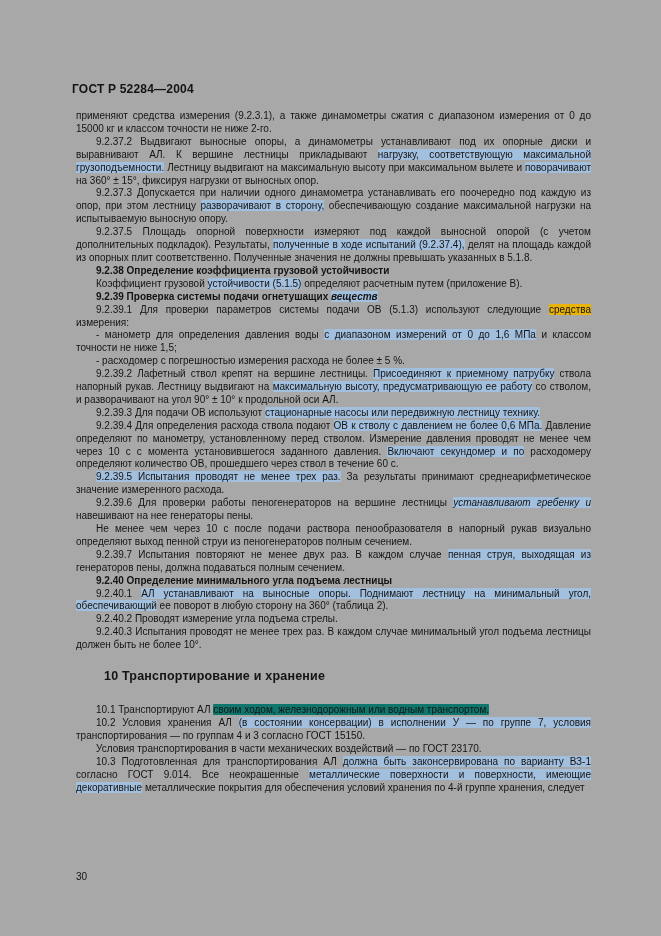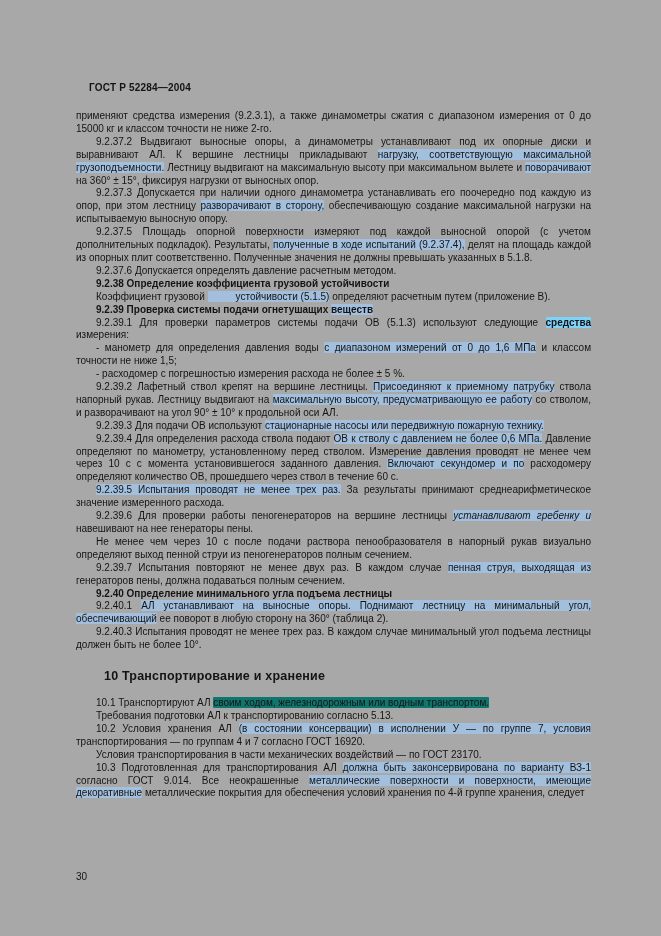--- a/index.html
+++ b/index.html
@@ -12,8 +12,8 @@
   }
   .page{position:absolute;left:0;top:0;width:661px;height:936px;}
   .doc-header{
-    position:absolute;left:89px;top:82px;
-    font-size:10px;font-weight:bold;letter-spacing:.2px;
+    position:absolute;left:72px;top:82px;
+    font-size:12px;font-weight:bold;letter-spacing:.2px;
   }
   .content{
     position:absolute;left:76px;top:110px;width:515px;

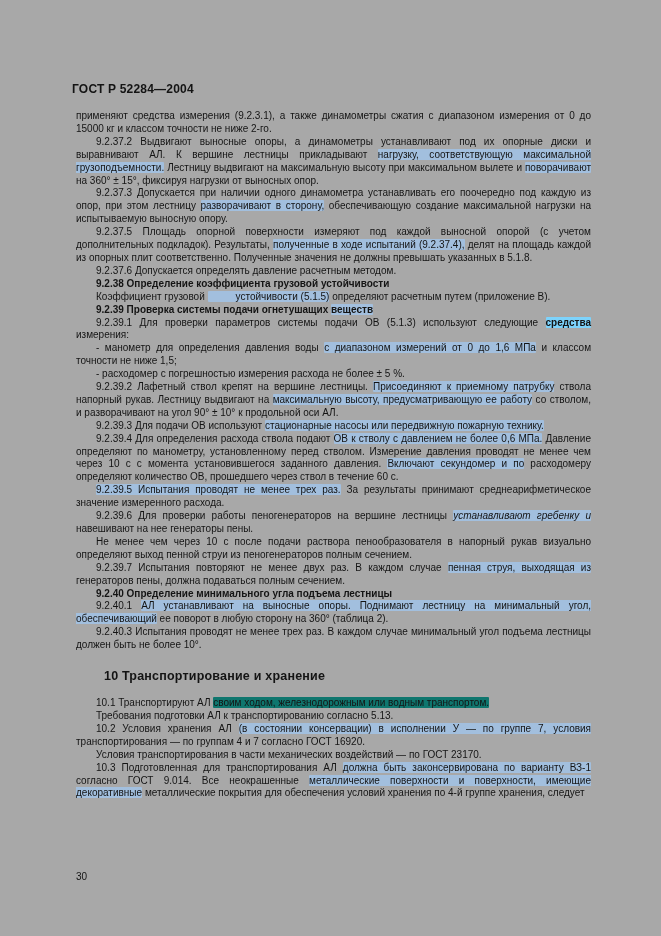--- a/index.html
+++ b/index.html
@@ -41,7 +41,6 @@
       <p class="body indent"><span>9.2.37.2  Выдвигают выносные опоры, а динамометры устанавливают под их опорные диски и выравнивают АЛ. К вершине лестницы прикладывают </span><span class="hl" style="background: rgb(162, 191, 222);">нагрузку, соответствующую максимальной грузоподъемности.</span><span> Лестницу выдвигают на максимальную высоту при максимальном вылете и </span><span class="hl" style="background: rgb(162, 191, 222);">поворачивают</span><span> на 360° ± 15°, фиксируя нагрузки от выносных опор.</span></p>
       <p class="body indent"><span>9.2.37.3  Допускается при наличии одного динамометра устанавливать его поочередно под каждую из опор, при этом лестницу </span><span class="hl" style="background: rgb(162, 191, 222);">разворачивают в сторону,</span><span> обеспечивающую создание максимальной нагрузки на испытываемую выносную опору.</span></p>
       <p class="body indent"><span>9.2.37.5  Площадь опорной поверхности измеряют под каждой выносной опорой (с учетом дополнительных подкладок). Результаты, </span><span class="hl" style="background: rgb(162, 191, 222);">полученные в ходе испытаний (9.2.37.4),</span><span> делят на площадь каждой из опорных плит соответственно. Полученные значения не должны превышать указанных в 5.1.8.</span></p>
-      <p class="body indent"><span>9.2.37.6  Допускается определять давление расчетным методом.</span></p>
       <p class="bold indent"><span>9.2.38  Определение коэффициента грузовой устойчивости</span></p>
       <p class="body indent"><span>Коэффициент грузовой </span><span class="hl" style="background: rgb(162, 191, 222); padding-left: 28px;">устойчивости (5.1.5)</span><span> определяют расчетным путем (приложение В).</span></p>
       <p class="bold indent"><span>9.2.39  Проверка системы подачи огнетушащих </span><span class="hl" style="background: rgb(162, 191, 222);">веществ</span></p>

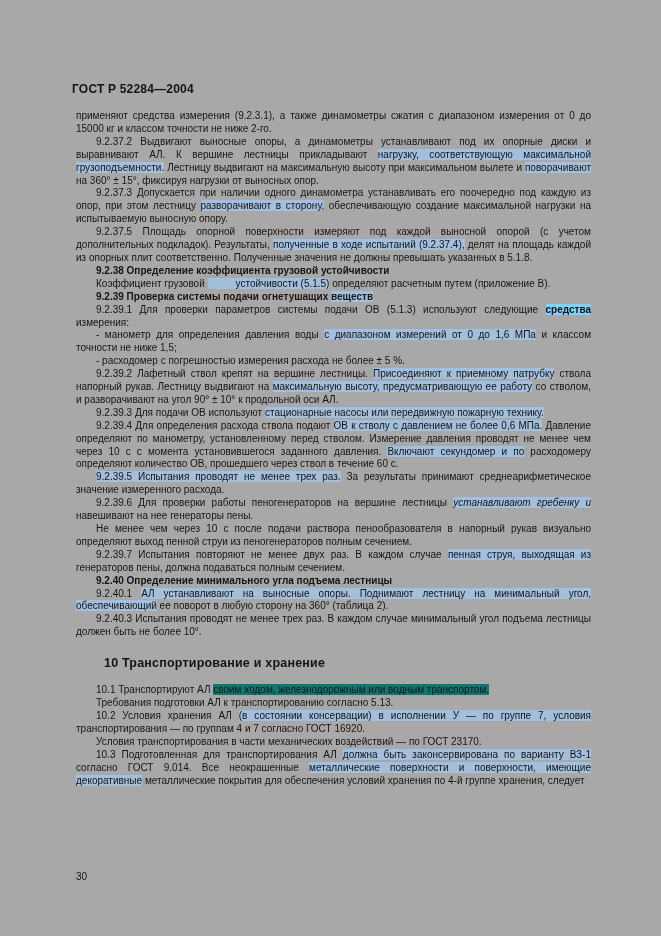--- a/index.html
+++ b/index.html
@@ -42,7 +42,7 @@
       <p class="body indent"><span>9.2.37.3  Допускается при наличии одного динамометра устанавливать его поочередно под каждую из опор, при этом лестницу </span><span class="hl" style="background: rgb(162, 191, 222);">разворачивают в сторону,</span><span> обеспечивающую создание максимальной нагрузки на испытываемую выносную опору.</span></p>
       <p class="body indent"><span>9.2.37.5  Площадь опорной поверхности измеряют под каждой выносной опорой (с учетом дополнительных подкладок). Результаты, </span><span class="hl" style="background: rgb(162, 191, 222);">полученные в ходе испытаний (9.2.37.4),</span><span> делят на площадь каждой из опорных плит соответственно. Полученные значения не должны превышать указанных в 5.1.8.</span></p>
       <p class="bold indent"><span>9.2.38  Определение коэффициента грузовой устойчивости</span></p>
-      <p class="body indent"><span>Коэффициент грузовой </span><span class="hl" style="background: rgb(162, 191, 222); padding-left: 28px;">устойчивости (5.1.5)</span><span> определяют расчетным путем (приложение В).</span></p>
+      <p class="body indent"><span>Коэффициент грузовой </span><span class="hl" style="background: rgb(162, 191, 222);">устойчивости (5.1.5)</span><span> определяют расчетным путем (приложение В).</span></p>
       <p class="bold indent"><span>9.2.39  Проверка системы подачи огнетушащих </span><span class="hl" style="background: rgb(162, 191, 222);">веществ</span></p>
       <p class="body indent"><span>9.2.39.1  Для проверки параметров системы подачи ОВ (5.1.3) используют следующие </span><span class="hl" style="background: #7dd3fc; font-weight: bold;">средства</span><span> измерения:</span></p>
       <p class="body indent"><span>- манометр для определения давления воды </span><span class="hl" style="background: rgb(162, 191, 222);">с диапазоном измерений от 0 до 1,6 МПа</span><span> и классом точности не ниже 1,5;</span></p>

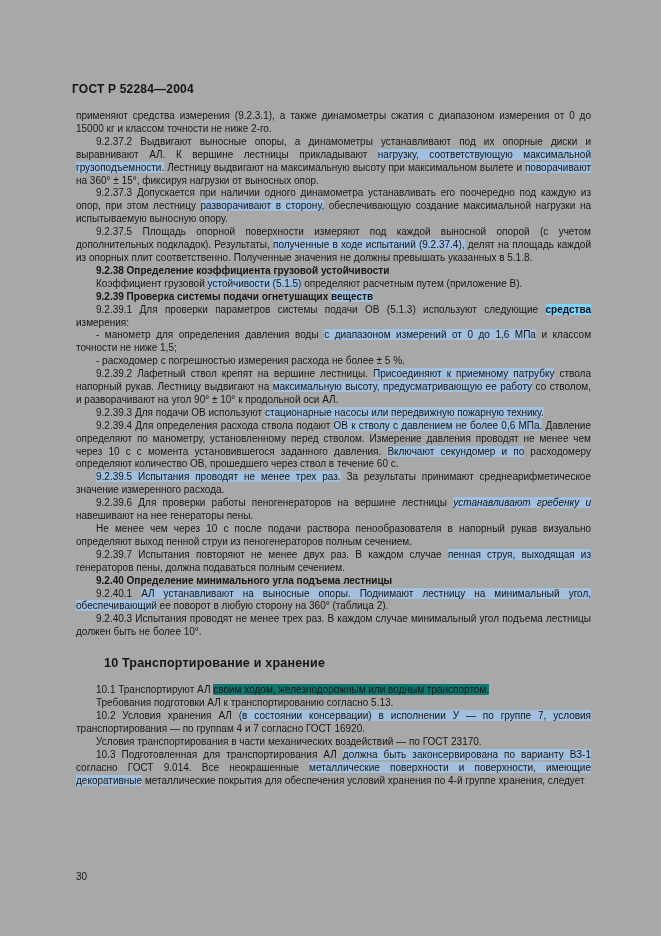--- a/index.html
+++ b/index.html
@@ -43,7 +43,7 @@
       <p class="body indent"><span>9.2.37.5  Площадь опорной поверхности измеряют под каждой выносной опорой (с учетом дополнительных подкладок). Результаты, </span><span class="hl" style="background: rgb(162, 191, 222);">полученные в ходе испытаний (9.2.37.4),</span><span> делят на площадь каждой из опорных плит соответственно. Полученные значения не должны превышать указанных в 5.1.8.</span></p>
       <p class="bold indent"><span>9.2.38  Определение коэффициента грузовой устойчивости</span></p>
       <p class="body indent"><span>Коэффициент грузовой </span><span class="hl" style="background: rgb(162, 191, 222);">устойчивости (5.1.5)</span><span> определяют расчетным путем (приложение В).</span></p>
-      <p class="bold indent"><span>9.2.39  Проверка системы подачи огнетушащих </span><span class="hl" style="background: rgb(162, 191, 222);">веществ</span></p>
+      <p class="bold indent"><span>9.2.39  Проверка системы подачи огнетушащих </span><span class="hl" style="background: rgb(162, 191, 222); font-style: italic;">веществ</span></p>
       <p class="body indent"><span>9.2.39.1  Для проверки параметров системы подачи ОВ (5.1.3) используют следующие </span><span class="hl" style="background: #7dd3fc; font-weight: bold;">средства</span><span> измерения:</span></p>
       <p class="body indent"><span>- манометр для определения давления воды </span><span class="hl" style="background: rgb(162, 191, 222);">с диапазоном измерений от 0 до 1,6 МПа</span><span> и классом точности не ниже 1,5;</span></p>
       <p class="body indent"><span>- расходомер с погрешностью измерения расхода не более ± 5 %.</span></p>

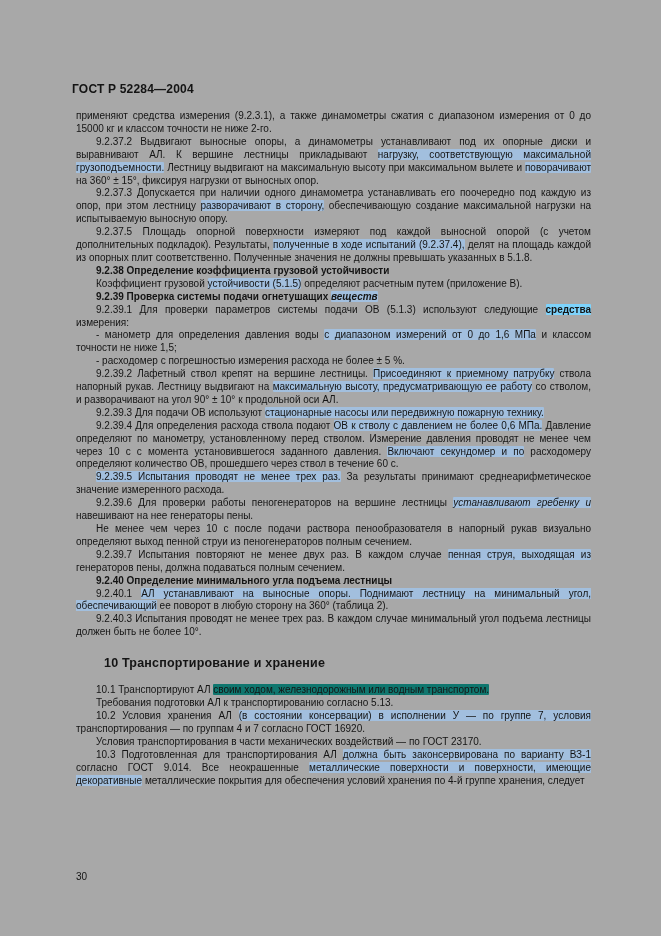--- a/index.html
+++ b/index.html
@@ -44,7 +44,7 @@
       <p class="bold indent"><span>9.2.38  Определение коэффициента грузовой устойчивости</span></p>
       <p class="body indent"><span>Коэффициент грузовой </span><span class="hl" style="background: rgb(162, 191, 222);">устойчивости (5.1.5)</span><span> определяют расчетным путем (приложение В).</span></p>
       <p class="bold indent"><span>9.2.39  Проверка системы подачи огнетушащих </span><span class="hl" style="background: rgb(162, 191, 222); font-style: italic;">веществ</span></p>
-      <p class="body indent"><span>9.2.39.1  Для проверки параметров системы подачи ОВ (5.1.3) используют следующие </span><span class="hl" style="background: #7dd3fc; font-weight: bold;">средства</span><span> измерения:</span></p>
+      <p class="body indent"><span>9.2.39.1  Для проверки параметров системы подачи ОВ (5.1.3) используют следующие </span><span class="hl" style="background: #eab308;">средства</span><span> измерения:</span></p>
       <p class="body indent"><span>- манометр для определения давления воды </span><span class="hl" style="background: rgb(162, 191, 222);">с диапазоном измерений от 0 до 1,6 МПа</span><span> и классом точности не ниже 1,5;</span></p>
       <p class="body indent"><span>- расходомер с погрешностью измерения расхода не более ± 5 %.</span></p>
       <p class="body indent"><span>9.2.39.2  Лафетный ствол крепят на вершине лестницы. </span><span class="hl" style="background: rgb(162, 191, 222);">Присоединяют к приемному патрубку</span><span> ствола напорный рукав. Лестницу выдвигают на </span><span class="hl" style="background: rgb(162, 191, 222);">максимальную высоту, предусматривающую ее работу</span><span> со стволом, и разворачивают на угол 90° ± 10° к продольной оси АЛ.</span></p>

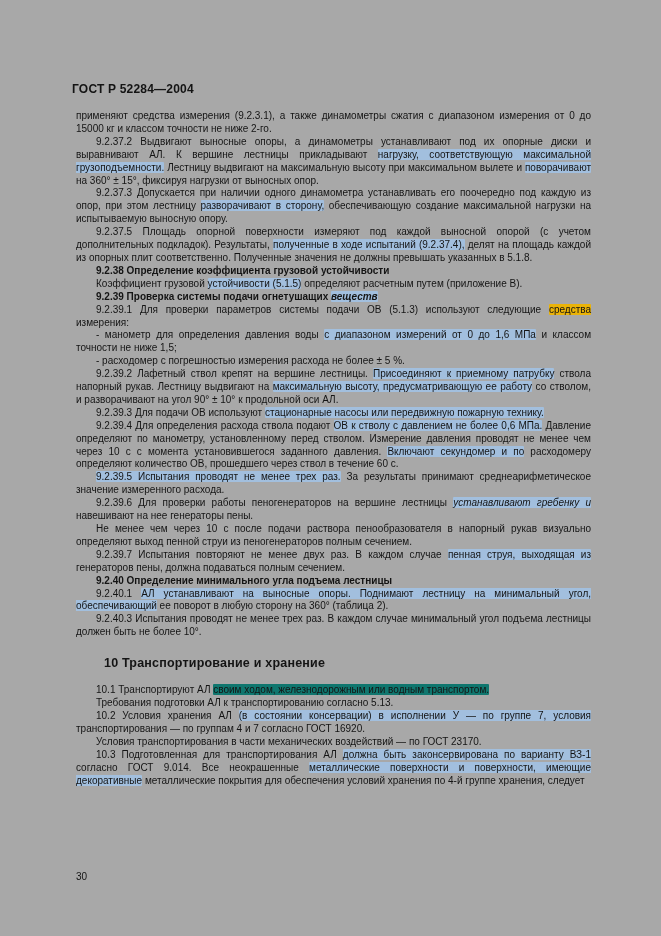--- a/index.html
+++ b/index.html
@@ -48,7 +48,7 @@
       <p class="body indent"><span>- манометр для определения давления воды </span><span class="hl" style="background: rgb(162, 191, 222);">с диапазоном измерений от 0 до 1,6 МПа</span><span> и классом точности не ниже 1,5;</span></p>
       <p class="body indent"><span>- расходомер с погрешностью измерения расхода не более ± 5 %.</span></p>
       <p class="body indent"><span>9.2.39.2  Лафетный ствол крепят на вершине лестницы. </span><span class="hl" style="background: rgb(162, 191, 222);">Присоединяют к приемному патрубку</span><span> ствола напорный рукав. Лестницу выдвигают на </span><span class="hl" style="background: rgb(162, 191, 222);">максимальную высоту, предусматривающую ее работу</span><span> со стволом, и разворачивают на угол 90° ± 10° к продольной оси АЛ.</span></p>
-      <p class="body indent"><span>9.2.39.3  Для подачи ОВ используют </span><span class="hl" style="background: rgb(162, 191, 222);">стационарные насосы или передвижную пожарную технику.</span></p>
+      <p class="body indent"><span>9.2.39.3  Для подачи ОВ используют </span><span class="hl" style="background: rgb(162, 191, 222);">стационарные насосы или передвижную лестницу технику.</span></p>
       <p class="body indent"><span>9.2.39.4  Для определения расхода ствола подают </span><span class="hl" style="background: rgb(162, 191, 222);">ОВ к стволу с давлением не более 0,6 МПа.</span><span> Давление определяют по манометру, установленному перед стволом. Измерение давления проводят не менее чем через 10 с с момента установившегося заданного давления. </span><span class="hl" style="background: rgb(162, 191, 222);">Включают секундомер и по</span><span> расходомеру определяют количество ОВ, прошедшего через ствол в течение 60 с.</span></p>
       <p class="body indent"><span class="hl" style="background: rgb(162, 191, 222);">9.2.39.5  Испытания проводят не менее трех раз.</span><span> За результаты принимают среднеарифметическое значение измеренного расхода.</span></p>
       <p class="body indent"><span>9.2.39.6  Для проверки работы пеногенераторов на вершине лестницы </span><span class="hl" style="background: rgb(162, 191, 222); font-style: italic;">устанавливают гребенку и</span><span> навешивают на нее генераторы пены.</span></p>

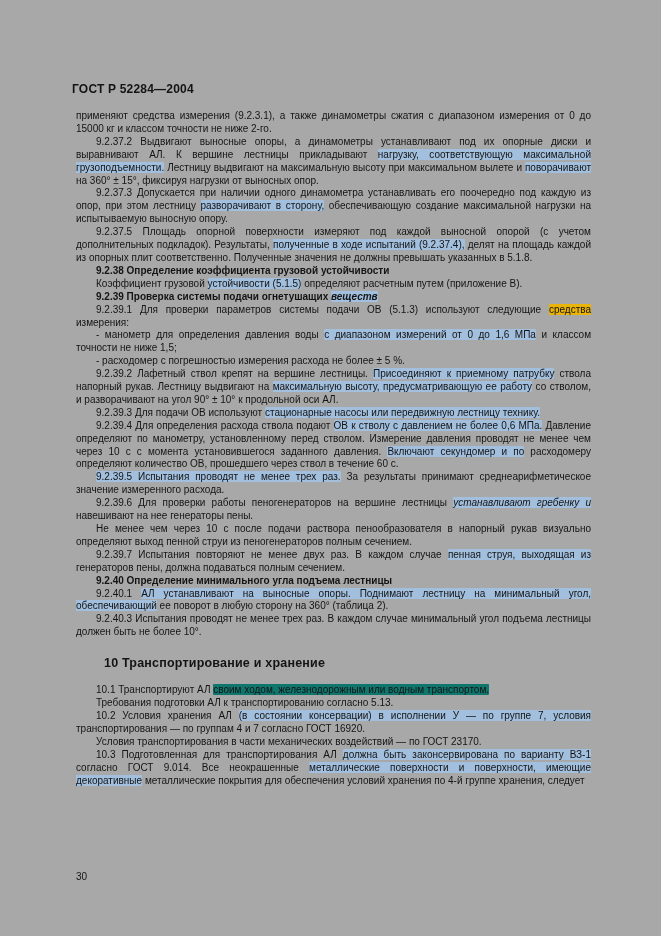--- a/index.html
+++ b/index.html
@@ -56,6 +56,7 @@
       <p class="body indent"><span>9.2.39.7  Испытания повторяют не менее двух раз. В каждом случае </span><span class="hl" style="background: rgb(162, 191, 222); margin-top: 10px;">пенная струя, выходящая из</span><span> генераторов пены, должна подаваться полным сечением.</span></p>
       <p class="bold indent"><span>9.2.40  Определение минимального угла подъема лестницы</span></p>
       <p class="body indent"><span>9.2.40.1  </span><span class="hl" style="background: rgb(162, 191, 222);">АЛ устанавливают на выносные опоры. Поднимают лестницу на минимальный угол, обеспечивающий</span><span> ее поворот в любую сторону на 360° (таблица 2).</span></p>
+      <p class="body indent"><span>9.2.40.2  Проводят измерение угла подъема стрелы.</span></p>
       <p class="body indent"><span>9.2.40.3  Испытания проводят не менее трех раз. В каждом случае минимальный угол подъема лестницы должен быть не более 10°.</span></p>
       <h2 class="section"><span>10  Транспортирование и хранение</span></h2>
       <p class="body indent"><span>10.1  Транспортируют АЛ </span><span class="hl" style="background: #0f766e;">своим ходом, железнодорожным или водным транспортом.</span></p>

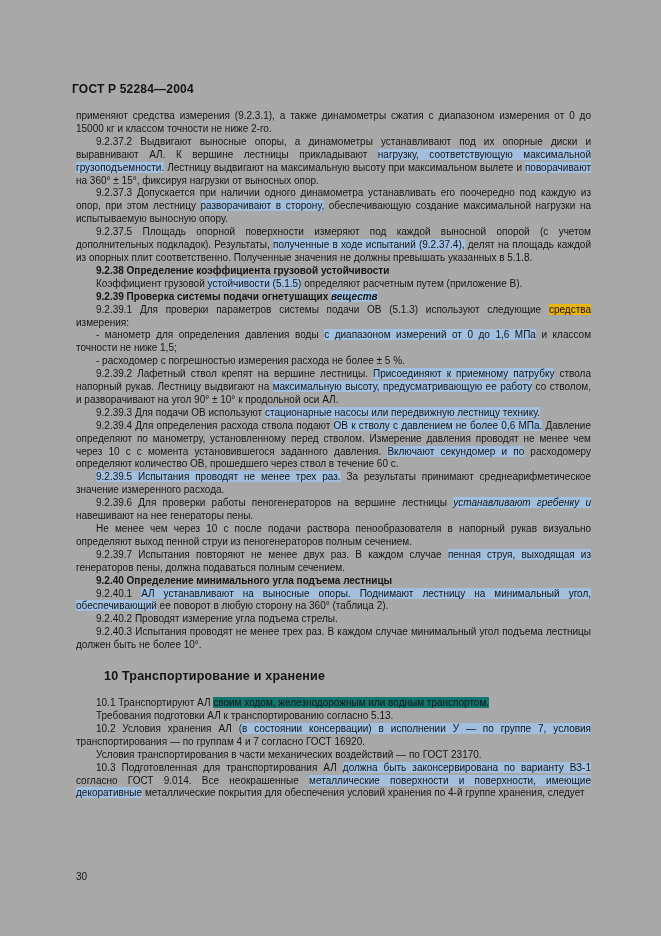--- a/index.html
+++ b/index.html
@@ -23,7 +23,7 @@
   .content p.bold{font-weight:bold;}
   .content h2.section{
     font-size:12.5px;font-weight:bold;
-    margin:17px 0 14px 28px;letter-spacing:.2px;
+    margin:17px 0 21px 28px;letter-spacing:.2px;
   }
   .hl{border-radius:1px;}
   .pageno{

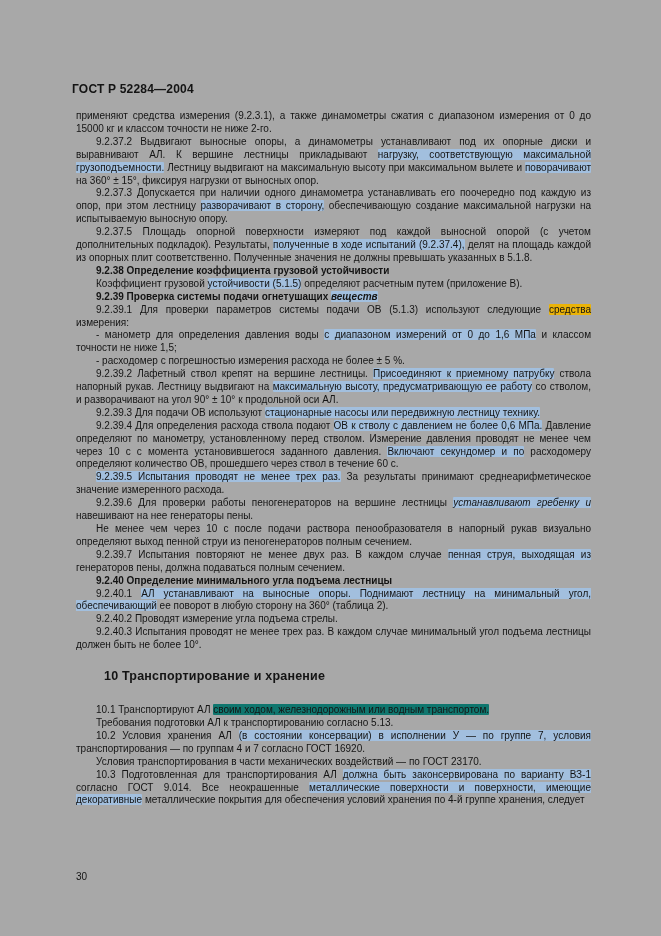--- a/index.html
+++ b/index.html
@@ -60,7 +60,6 @@
       <p class="body indent"><span>9.2.40.3  Испытания проводят не менее трех раз. В каждом случае минимальный угол подъема лестницы должен быть не более 10°.</span></p>
       <h2 class="section"><span>10  Транспортирование и хранение</span></h2>
       <p class="body indent"><span>10.1  Транспортируют АЛ </span><span class="hl" style="background: #0f766e;">своим ходом, железнодорожным или водным транспортом.</span></p>
-      <p class="body indent"><span>Требования подготовки АЛ к транспортированию согласно 5.13.</span></p>
       <p class="body indent"><span>10.2  Условия хранения АЛ </span><span class="hl" style="background: rgb(162, 191, 222);">(в состоянии консервации) в исполнении У — по группе 7, условия</span><span> транспортирования — по группам 4 и 7 согласно ГОСТ 16920.</span></p>
       <p class="body indent"><span>Условия транспортирования в части механических воздействий — по ГОСТ 23170.</span></p>
       <p class="body indent"><span>10.3  Подготовленная для транспортирования АЛ </span><span class="hl" style="background: rgb(162, 191, 222);">должна быть законсервирована по варианту ВЗ-1</span><span> согласно ГОСТ 9.014. Все неокрашенные </span><span class="hl" style="background: rgb(162, 191, 222);">металлические поверхности и поверхности, имеющие декоративные</span><span> металлические покрытия для обеспечения условий хранения по 4-й группе хранения, следует</span></p>

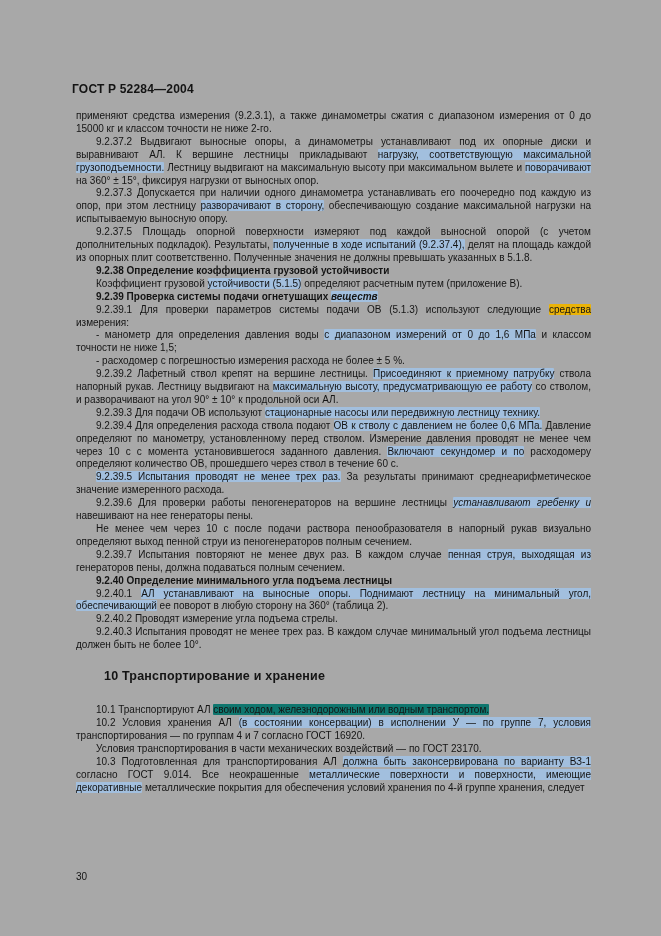--- a/index.html
+++ b/index.html
@@ -60,7 +60,7 @@
       <p class="body indent"><span>9.2.40.3  Испытания проводят не менее трех раз. В каждом случае минимальный угол подъема лестницы должен быть не более 10°.</span></p>
       <h2 class="section"><span>10  Транспортирование и хранение</span></h2>
       <p class="body indent"><span>10.1  Транспортируют АЛ </span><span class="hl" style="background: #0f766e;">своим ходом, железнодорожным или водным транспортом.</span></p>
-      <p class="body indent"><span>10.2  Условия хранения АЛ </span><span class="hl" style="background: rgb(162, 191, 222);">(в состоянии консервации) в исполнении У — по группе 7, условия</span><span> транспортирования — по группам 4 и 7 согласно ГОСТ 16920.</span></p>
+      <p class="body indent"><span>10.2  Условия хранения АЛ </span><span class="hl" style="background: rgb(162, 191, 222);">(в состоянии консервации) в исполнении У — по группе 7, условия</span><span> транспортирования — по группам 4 и 3 согласно ГОСТ 15150.</span></p>
       <p class="body indent"><span>Условия транспортирования в части механических воздействий — по ГОСТ 23170.</span></p>
       <p class="body indent"><span>10.3  Подготовленная для транспортирования АЛ </span><span class="hl" style="background: rgb(162, 191, 222);">должна быть законсервирована по варианту ВЗ-1</span><span> согласно ГОСТ 9.014. Все неокрашенные </span><span class="hl" style="background: rgb(162, 191, 222);">металлические поверхности и поверхности, имеющие декоративные</span><span> металлические покрытия для обеспечения условий хранения по 4-й группе хранения, следует</span></p>
     </div>

